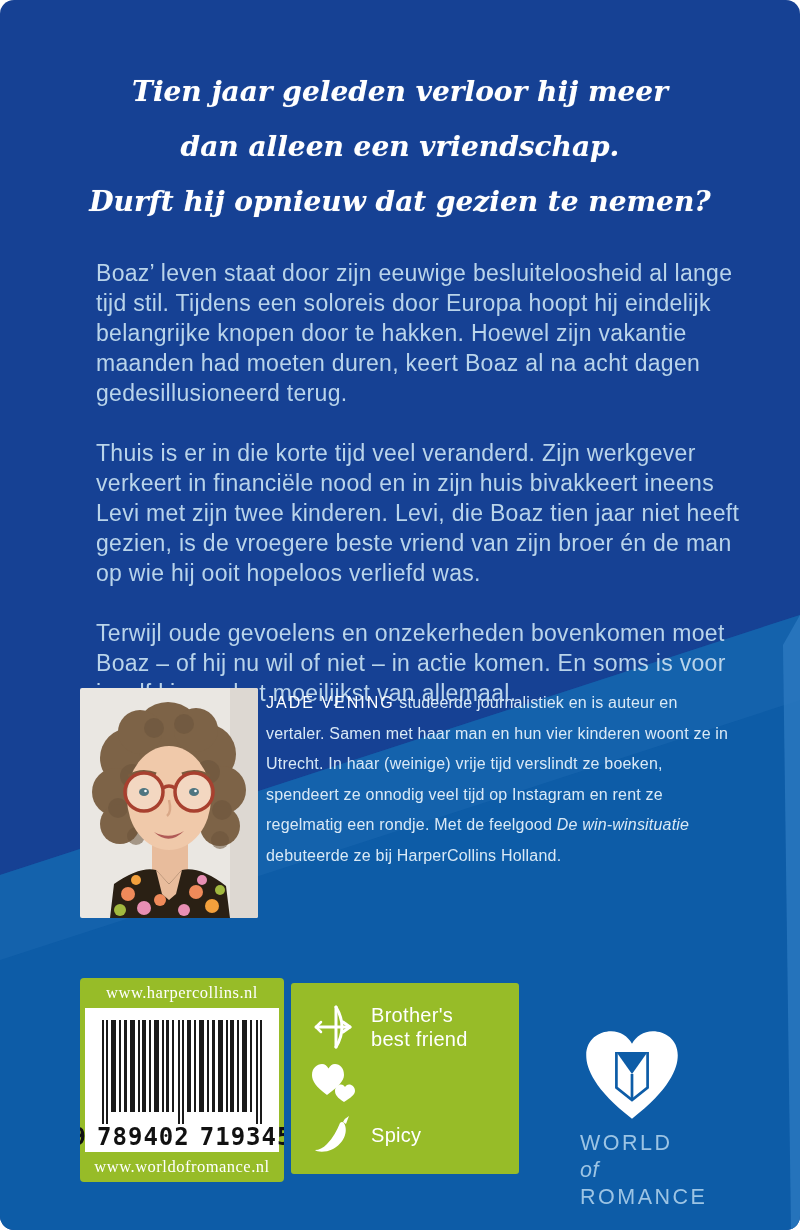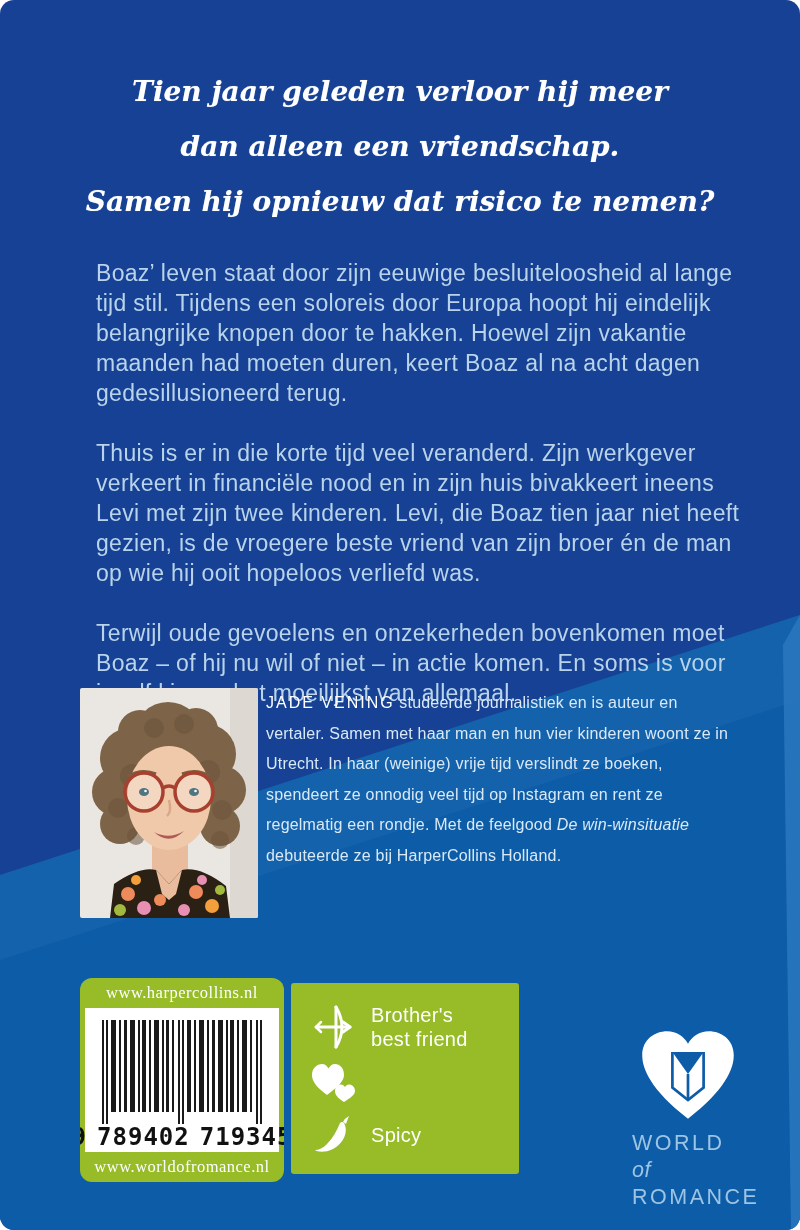--- a/index.html
+++ b/index.html
@@ -116,7 +116,7 @@
   <div class="headline">
     <div>Tien jaar geleden verloor hij meer</div>
     <div>dan alleen een vriendschap.</div>
-    <div>Samen hij opnieuw dat risico te nemen?</div>
+    <div>Durft hij opnieuw dat gezien te nemen?</div>
   </div>
 
   <div class="blurb">

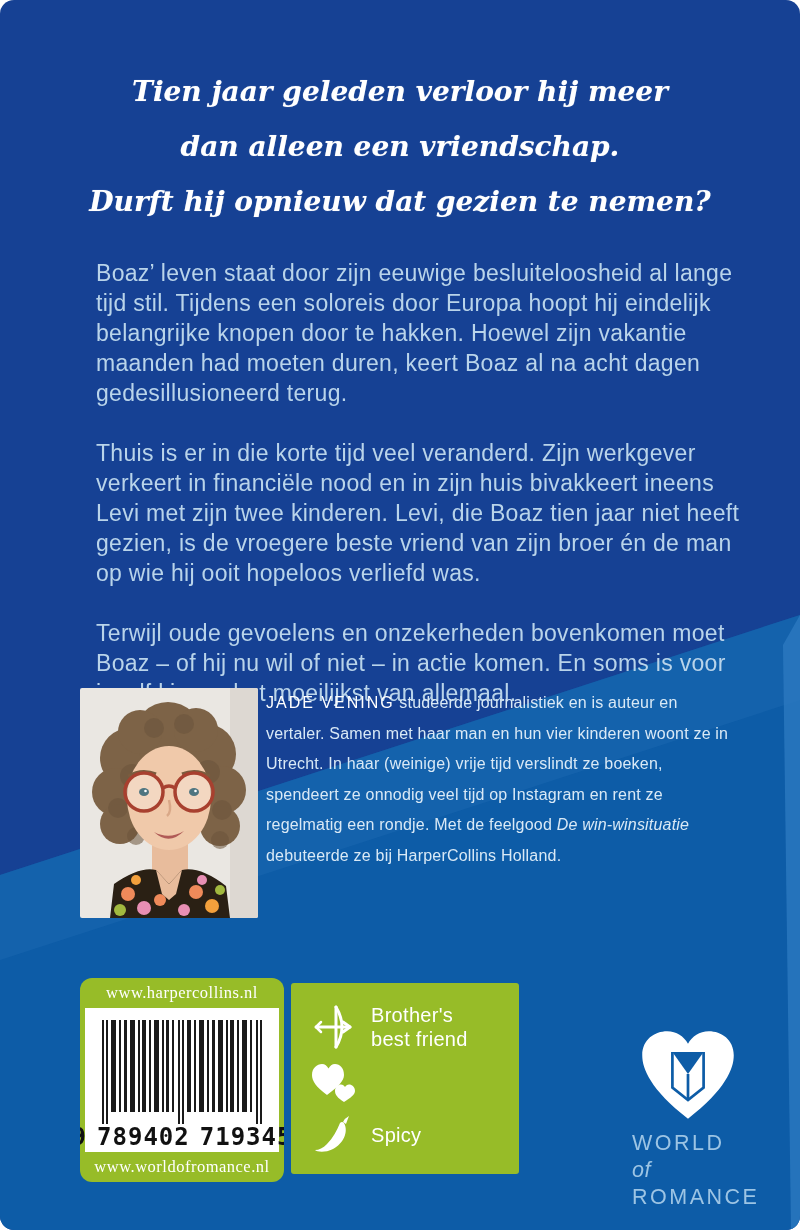--- a/index.html
+++ b/index.html
@@ -55,7 +55,7 @@
   
   .barcode-block{
     position:absolute;left:80px;top:978px;width:204px;height:204px;
-    background:var(--green);border-radius:12px;
+    background:var(--green);border-radius:4px;
     display:flex;flex-direction:column;overflow:hidden;
   }
   .bc-strip{

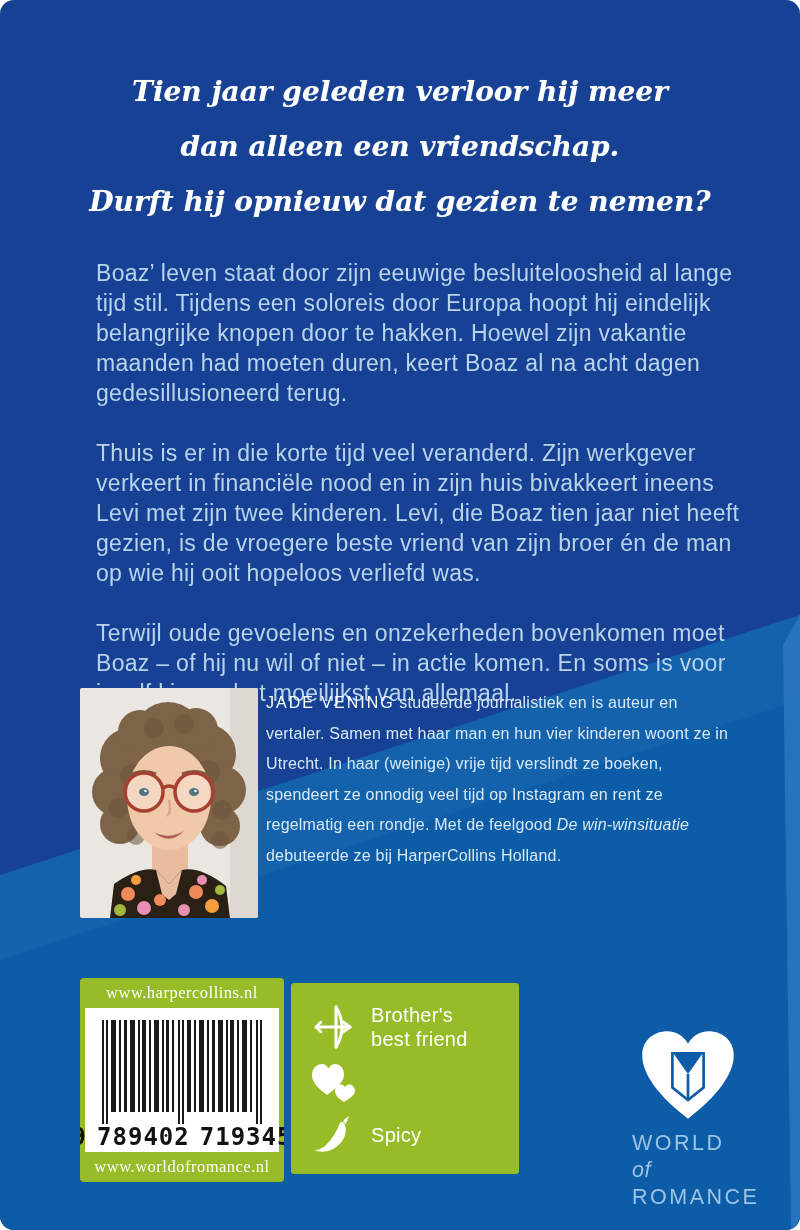--- a/index.html
+++ b/index.html
@@ -92,7 +92,7 @@
   
   .logo{
     position:absolute;left:580px;top:1026px;width:160px;
-    display:flex;flex-direction:column;align-items:flex-end;
+    display:flex;flex-direction:column;align-items:flex-start;
   }
   .logo-heart{width:104px;height:98px;}
   .logo-text{

